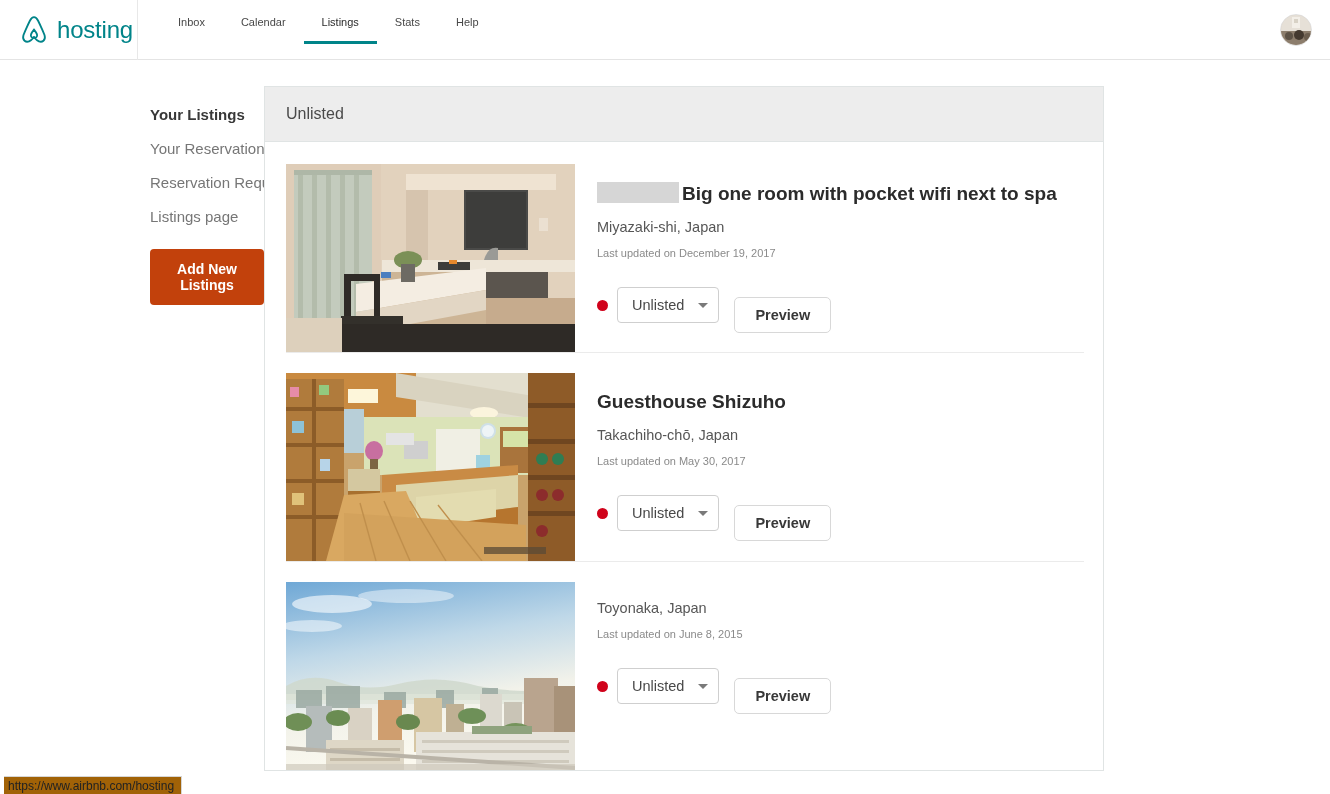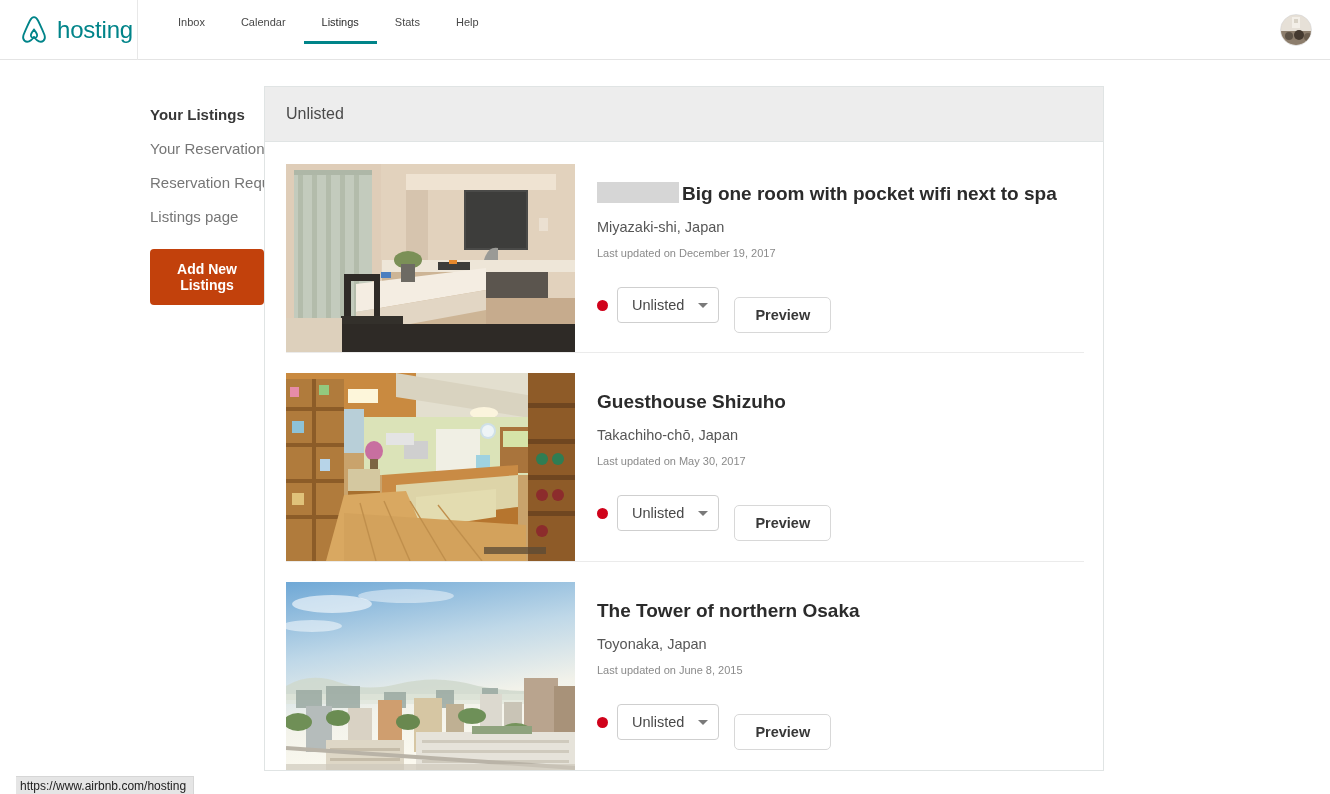--- a/index.html
+++ b/index.html
@@ -523,7 +523,6 @@
         </svg>
       </div>
       <div class="listing-info">
-        <h3 class="listing-title"><span>The Tower of northern Osaka</span></h3>
         <div class="listing-loc">Toyonaka, Japan</div>
         <div class="listing-updated">Last updated on June 8, 2015</div>
         <div class="listing-controls">

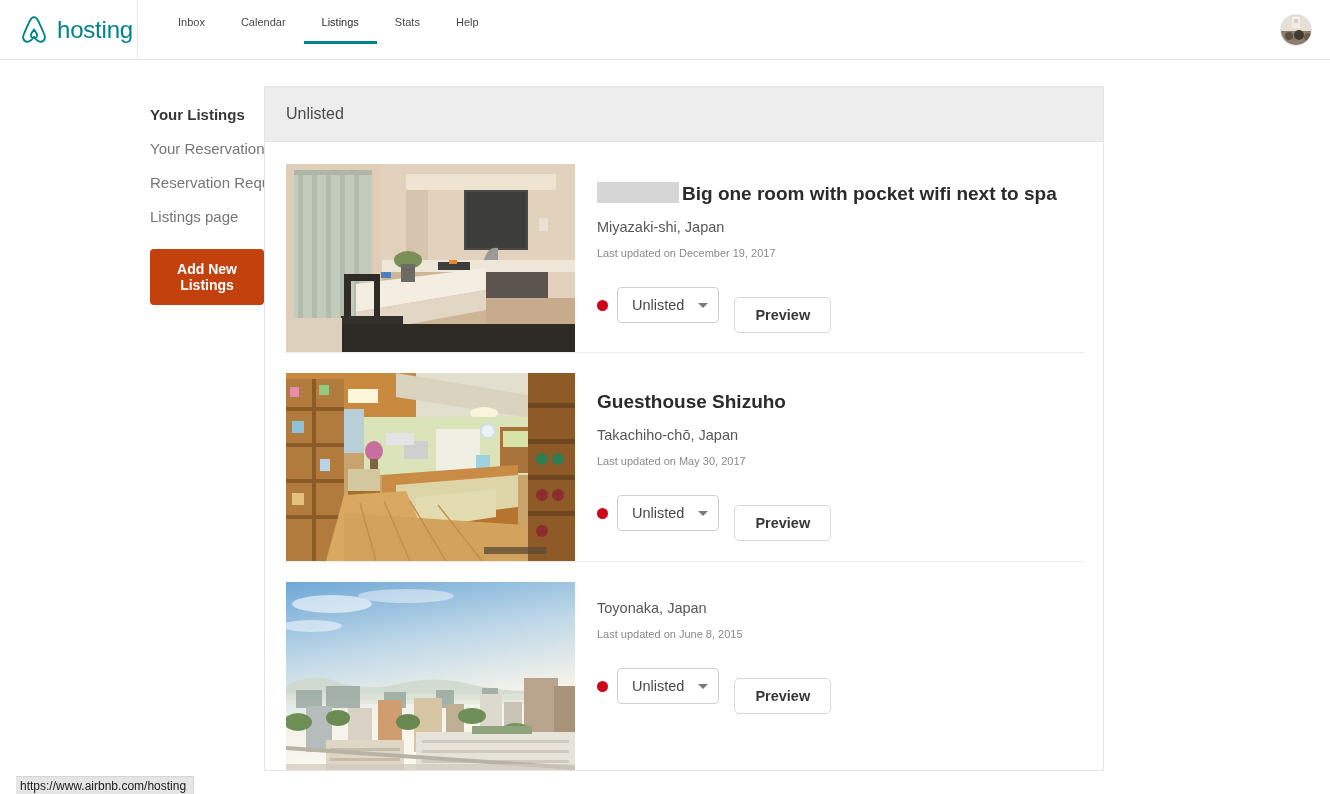--- a/index.html
+++ b/index.html
@@ -233,8 +233,8 @@
   
   .statusbar {
     position: fixed;
-    left: 16px; bottom: 0;
-    background: #e5e5e5;
+    left: 4px; bottom: 0;
+    background: #a16207;
     border-top: 1px solid #d6d6d6;
     border-right: 1px solid #d6d6d6;
     font-size: 12px;

